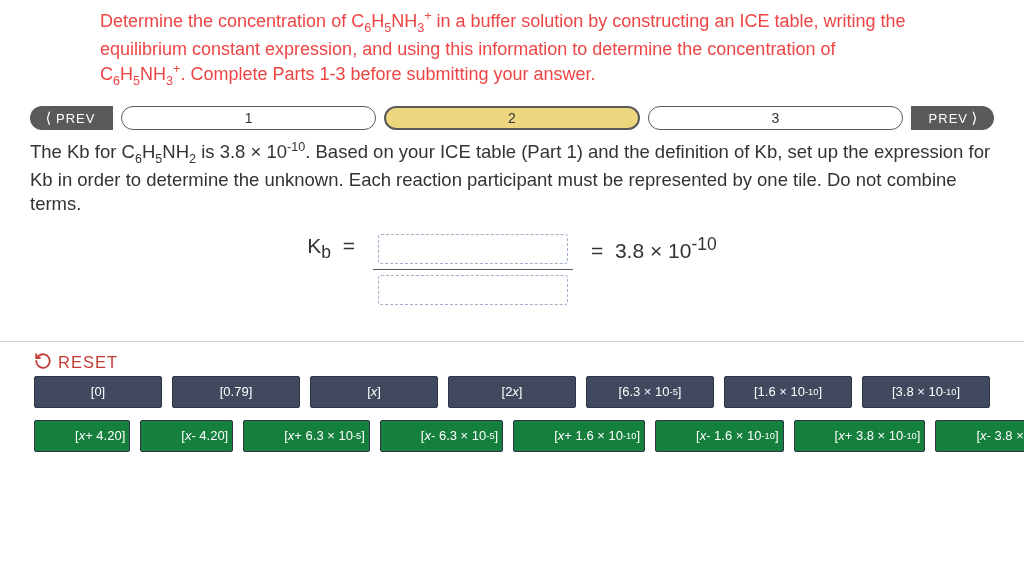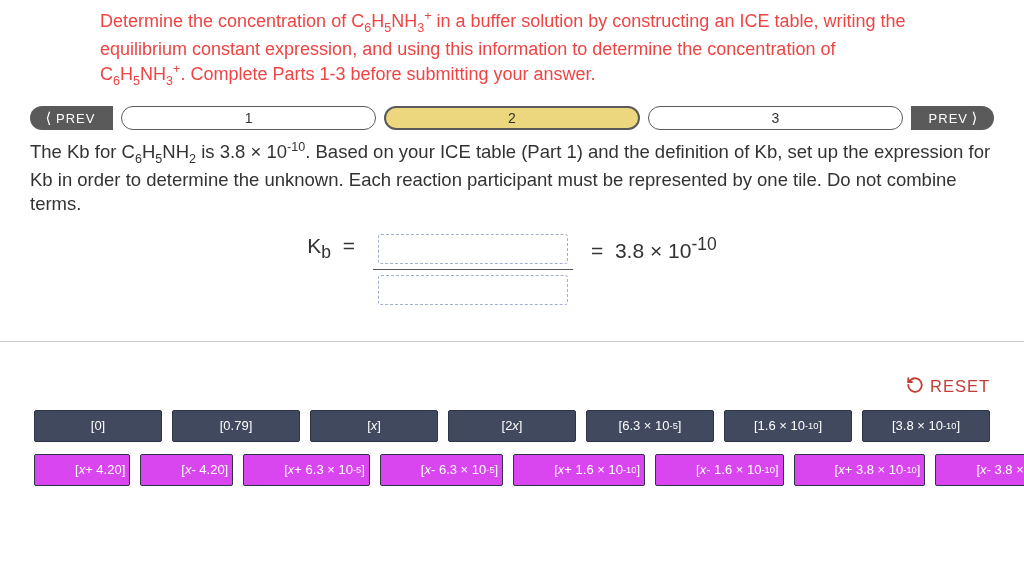--- a/index.html
+++ b/index.html
@@ -78,7 +78,7 @@
     border-top: 1px solid #ccc;
     padding: 10px 34px 0 34px;
   }
-  .reset-row { display:flex; justify-content:flex-end; padding-bottom: 12px; margin-top: 24px;}
+  .reset-row { display:flex; justify-content:flex-start; padding-bottom: 2px;}
   .reset-btn {
     display:flex; align-items:center; gap:6px;
     color:#c23d35; font-size:16.5px; letter-spacing:1px; cursor:pointer;

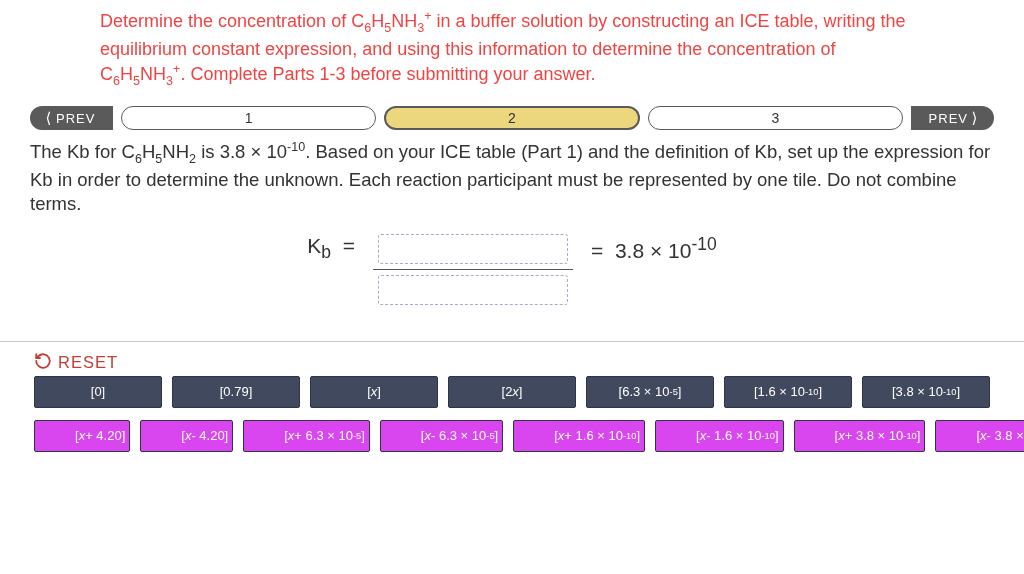--- a/index.html
+++ b/index.html
@@ -99,7 +99,7 @@
     white-space: nowrap;
     padding: 0 4px;
   }
-  .tile-row2 .tile { background:#d946ef;padding-left:40px; }
+  .tile-row2 .tile { background:#15803d;padding-left:40px; }
   .tile sup, .tile sub { font-size: 0.72em; }
   .it { font-style: italic; }
 </style>

